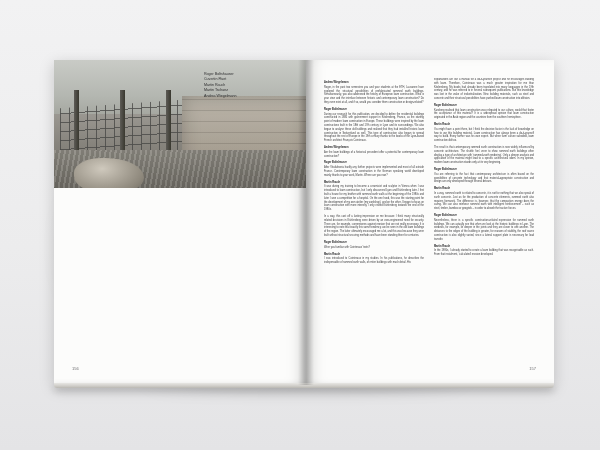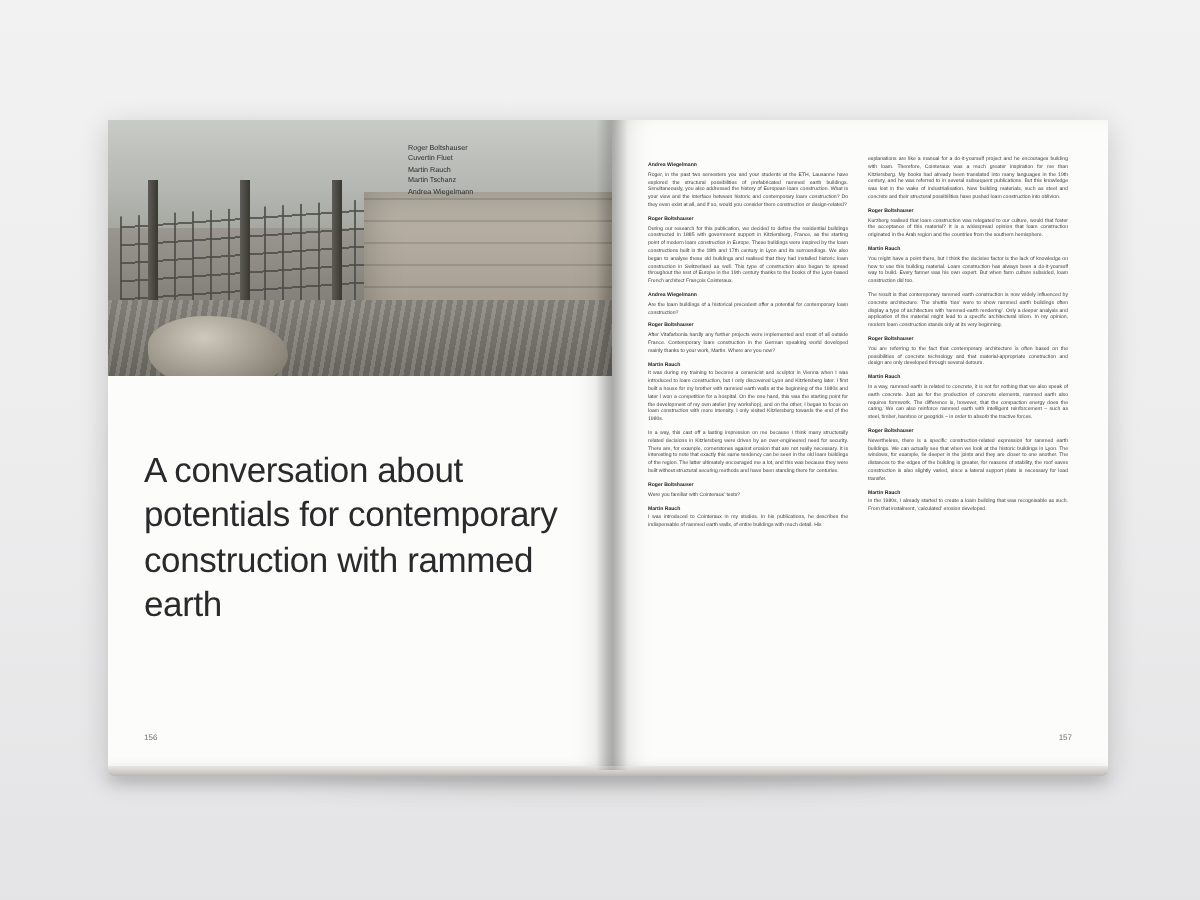--- a/index.html
+++ b/index.html
@@ -231,7 +231,6 @@
         <div>Andrea Wiegelmann</div>
       </div>
 
-      <div class="headline">A conversation about potentials for contemporary construction with rammed earth</div>
 
       <div class="folio-left">156</div>
     </div>

